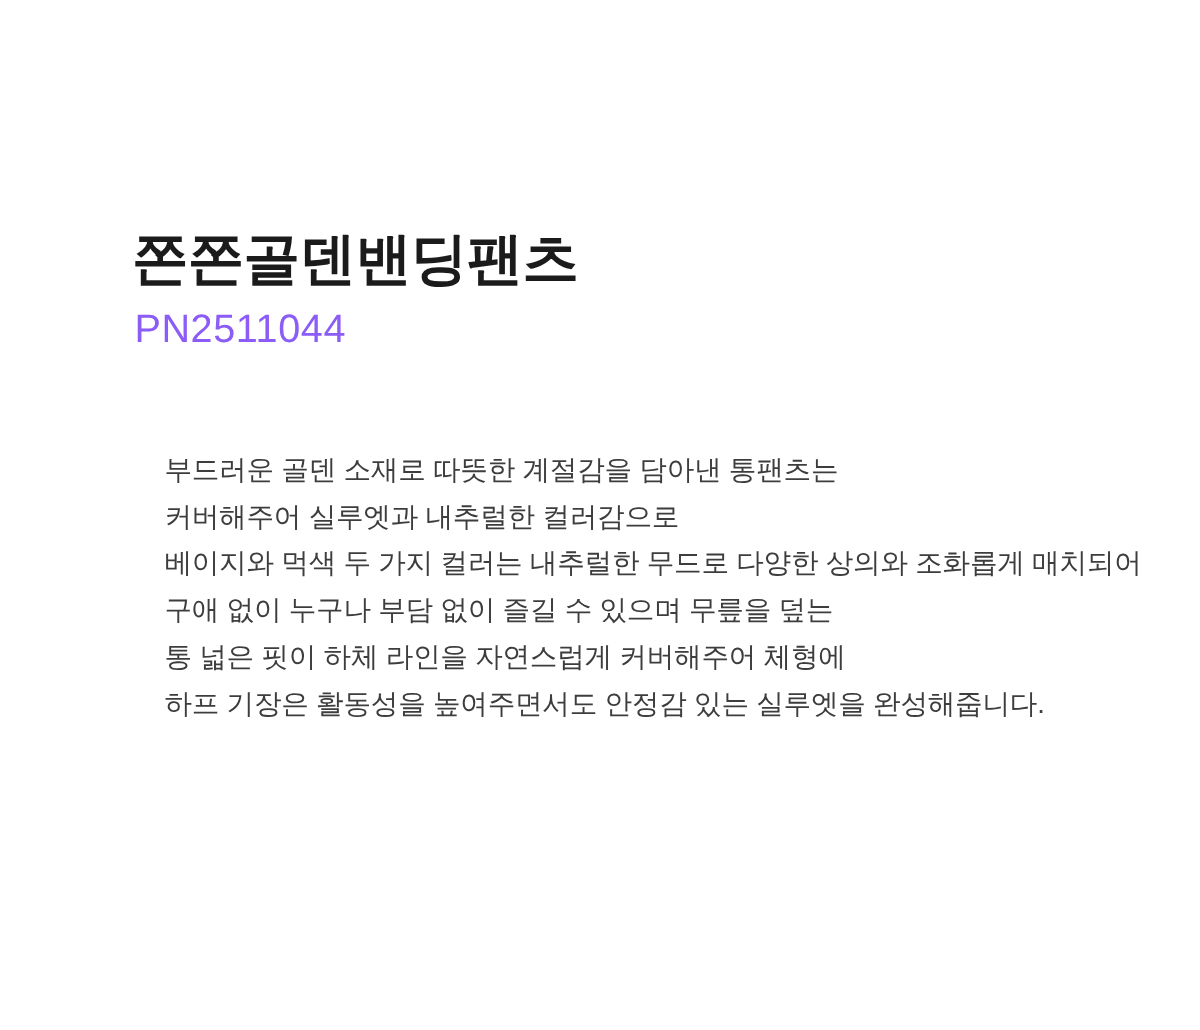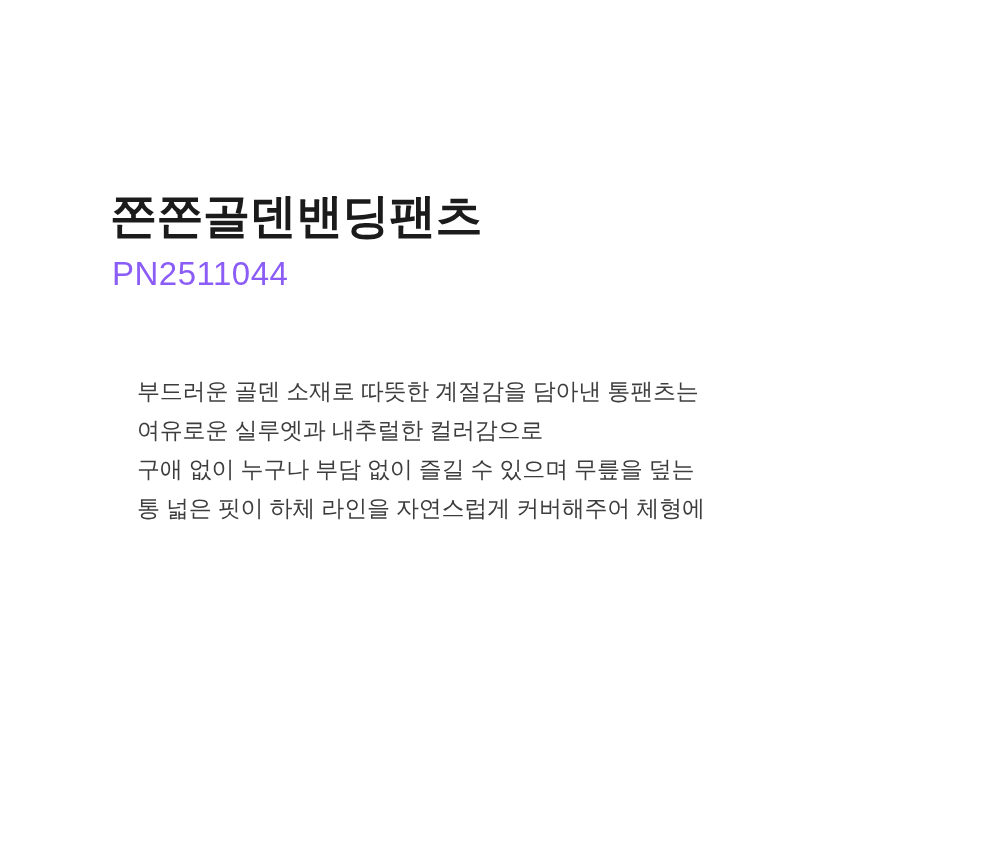--- a/index.html
+++ b/index.html
@@ -69,7 +69,7 @@
 
   <div class="product-description">
     <div class="desc-line">부드러운 골덴 소재로 따뜻한 계절감을 담아낸 통팬츠는</div>
-    <div class="desc-line">여유로운 실루엣과 내추럴한 컬러감으로</div>
+    <div class="desc-line">커버해주어 실루엣과 내추럴한 컬러감으로</div>
     <div class="desc-line">구애 없이 누구나 부담 없이 즐길 수 있으며 무릎을 덮는</div>
     <div class="desc-line">통 넓은 핏이 하체 라인을 자연스럽게 커버해주어 체형에</div>
   </div>

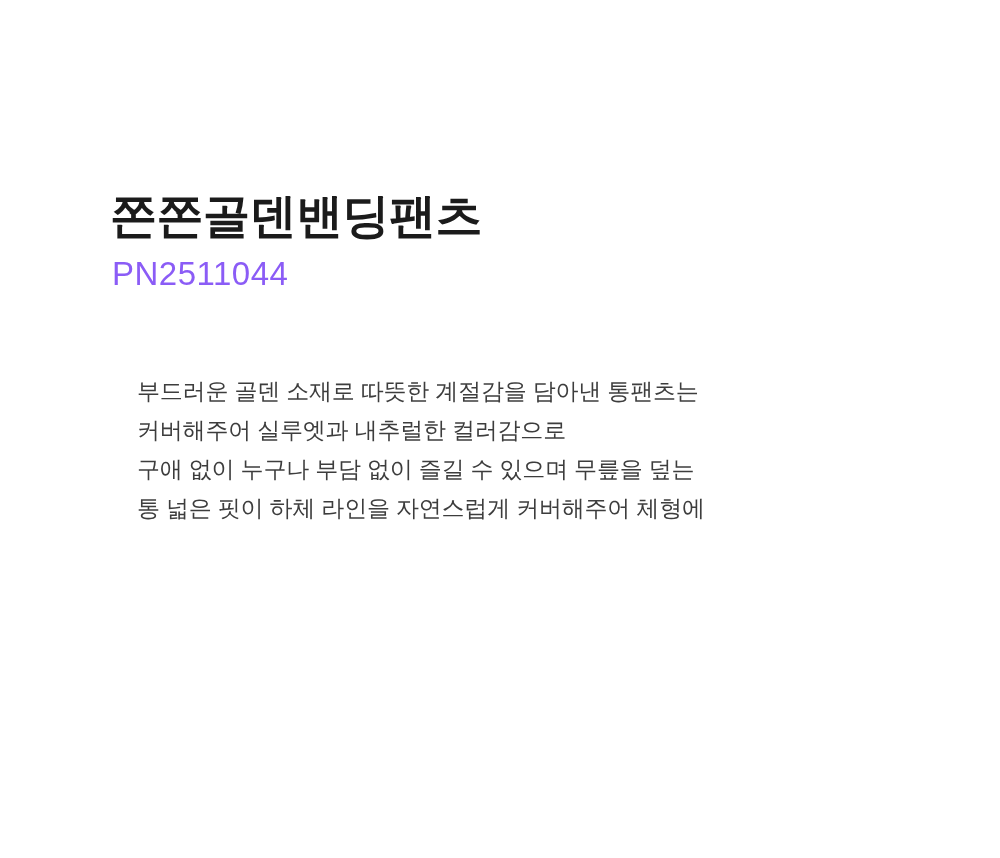--- a/index.html
+++ b/index.html
@@ -70,6 +70,7 @@
   <div class="product-description">
     <div class="desc-line">부드러운 골덴 소재로 따뜻한 계절감을 담아낸 통팬츠는</div>
     <div class="desc-line">커버해주어 실루엣과 내추럴한 컬러감으로</div>
+    <div class="desc-line">베이지와 먹색 두 가지 컬러는 내추럴한 무드로 다양한 상의와 조화롭게 매치되어</div>
     <div class="desc-line">구애 없이 누구나 부담 없이 즐길 수 있으며 무릎을 덮는</div>
     <div class="desc-line">통 넓은 핏이 하체 라인을 자연스럽게 커버해주어 체형에</div>
   </div>

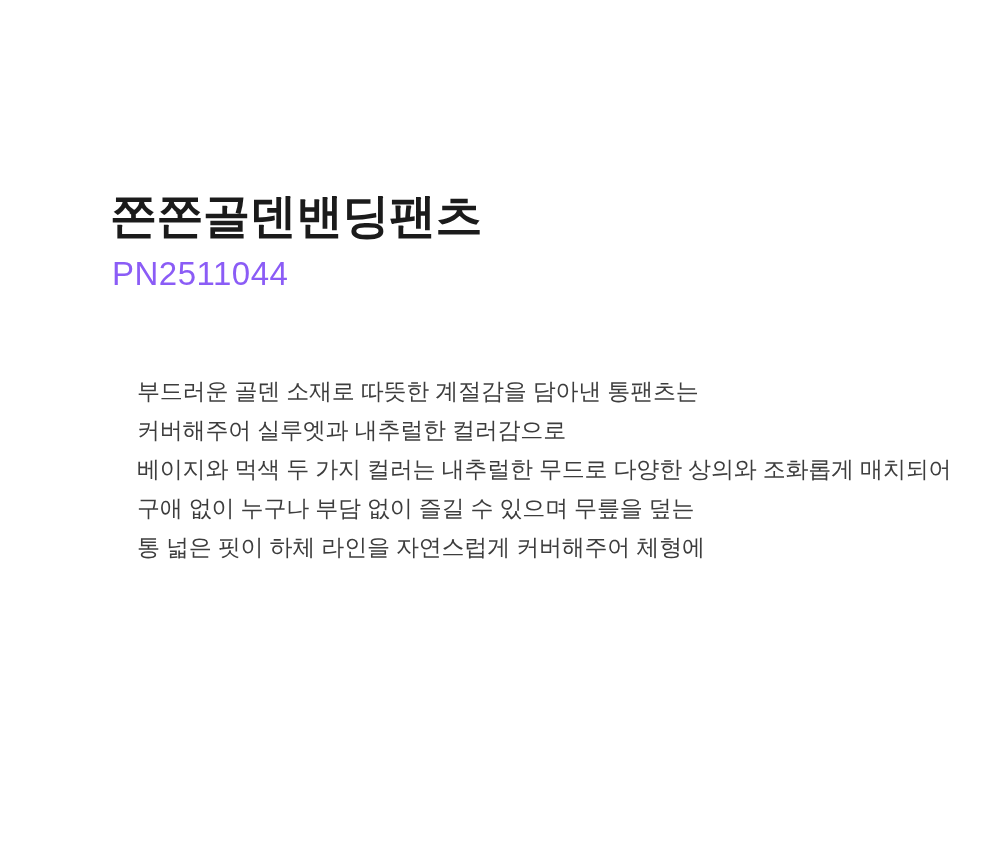--- a/index.html
+++ b/index.html
@@ -73,6 +73,7 @@
     <div class="desc-line">베이지와 먹색 두 가지 컬러는 내추럴한 무드로 다양한 상의와 조화롭게 매치되어</div>
     <div class="desc-line">구애 없이 누구나 부담 없이 즐길 수 있으며 무릎을 덮는</div>
     <div class="desc-line">통 넓은 핏이 하체 라인을 자연스럽게 커버해주어 체형에</div>
+    <div class="desc-line">하프 기장은 활동성을 높여주면서도 안정감 있는 실루엣을 완성해줍니다.</div>
   </div>
 
 </div>

